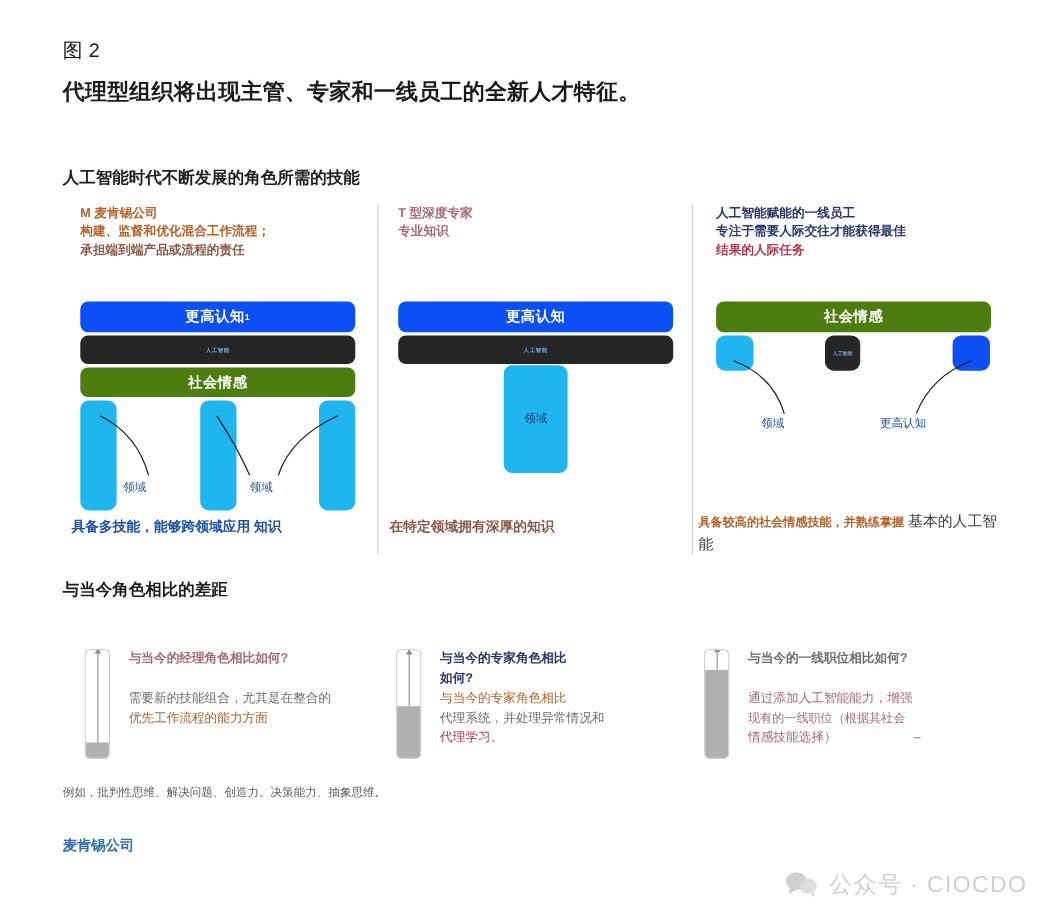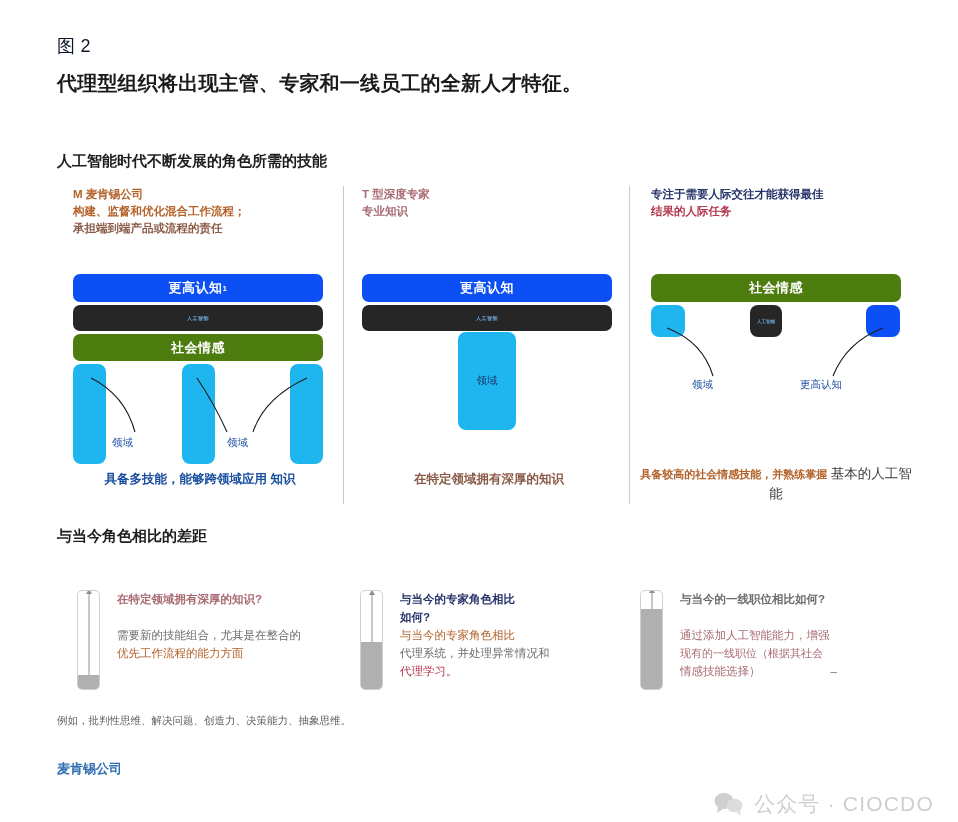--- a/index.html
+++ b/index.html
@@ -176,6 +176,7 @@
 
     <div class="col c3">
       <div class="col-head">
+        <span class="l cNavy">人工智能赋能的一线员工</span>
         <span class="l cNavy">专注于需要人际交往才能获得最佳</span>
         <span class="l cCrim">结果的人际任务</span>
       </div>

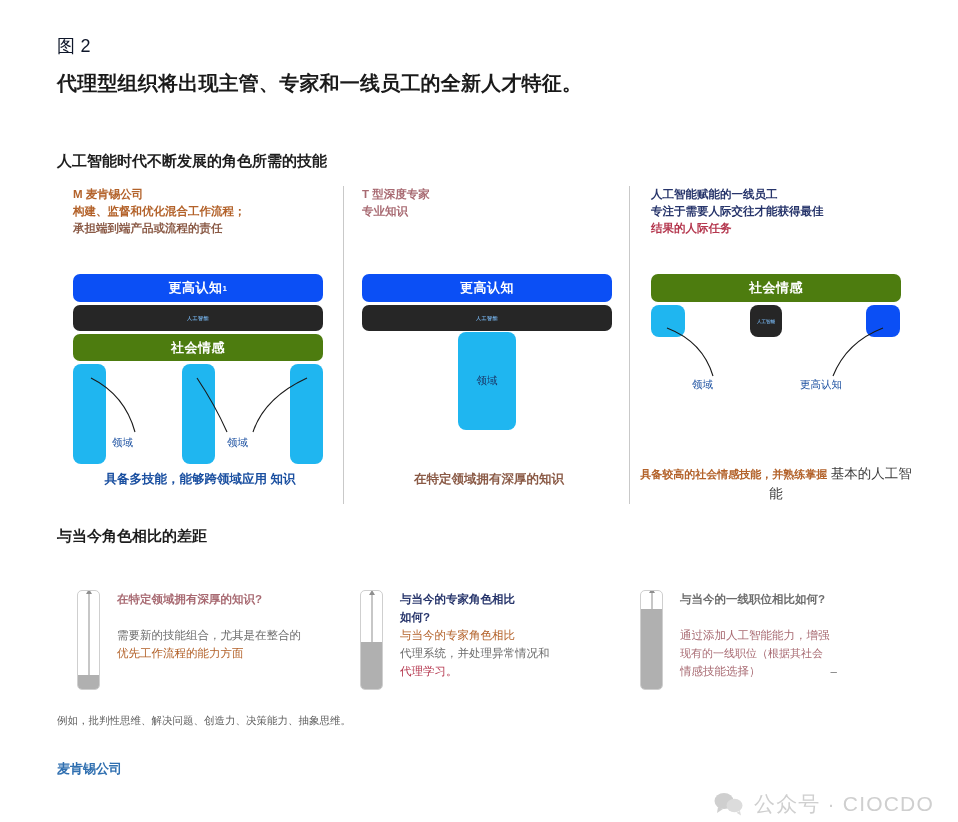--- a/index.html
+++ b/index.html
@@ -60,7 +60,7 @@
   .pillar-bk { background: #262626; border-radius: 8px; display:flex; align-items:center; justify-content:center; color:#6fa8dc; font-size:4.5px; font-weight:700;}
   .dom-lbl   { position: absolute; font-size: 10.5px; color: #1a4fa0; white-space: nowrap; }
   .cap {
-    position: absolute; text-align: center; font-size: 12.5px; font-weight: 700;
+    position: absolute; text-align: left; font-size: 12.5px; font-weight: 700;
     line-height: 19px;
   }
 

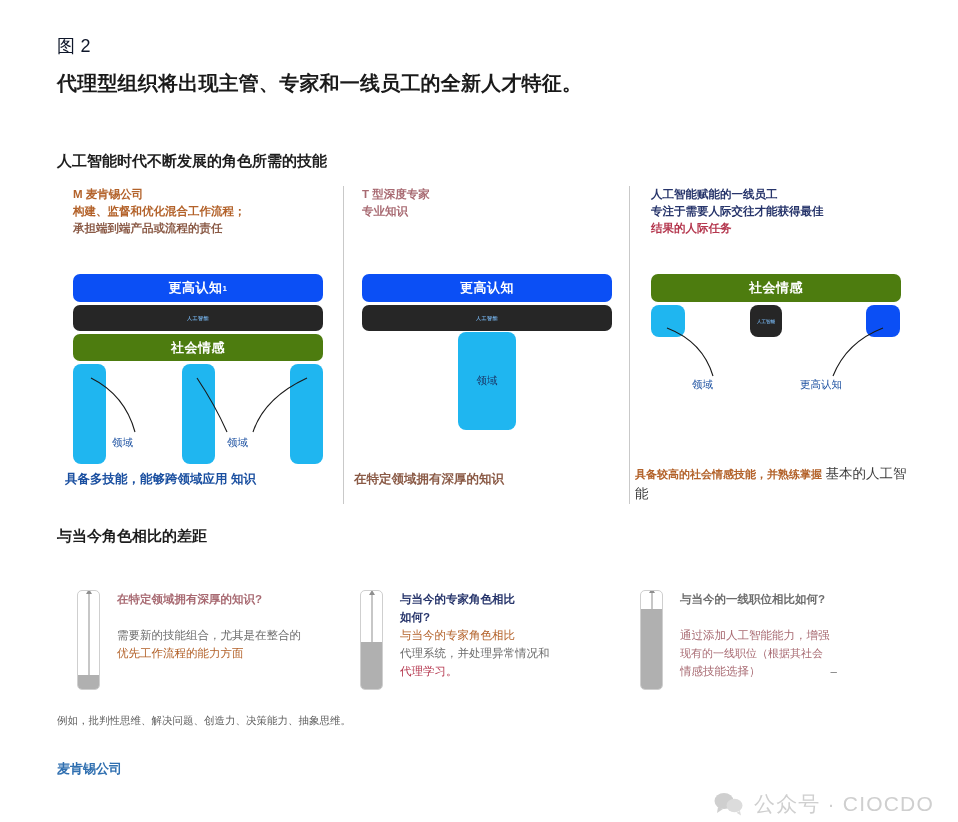--- a/index.html
+++ b/index.html
@@ -218,7 +218,7 @@
         <div class="head" id="hd1" style="bottom: 95px;"></div>
       </div>
       <div class="gap-txt">
-        <span class="l gap-q cRose">在特定领域拥有深厚的知识?</span>
+        <span class="l gap-q cRose">与当今的经理角色相比如何?</span>
         <span class="l" style="height:18px;">&nbsp;</span>
         <span class="l cGrey">需要新的技能组合，尤其是在整合的</span>
         <span class="l cOrange">优先工作流程的能力方面</span>

